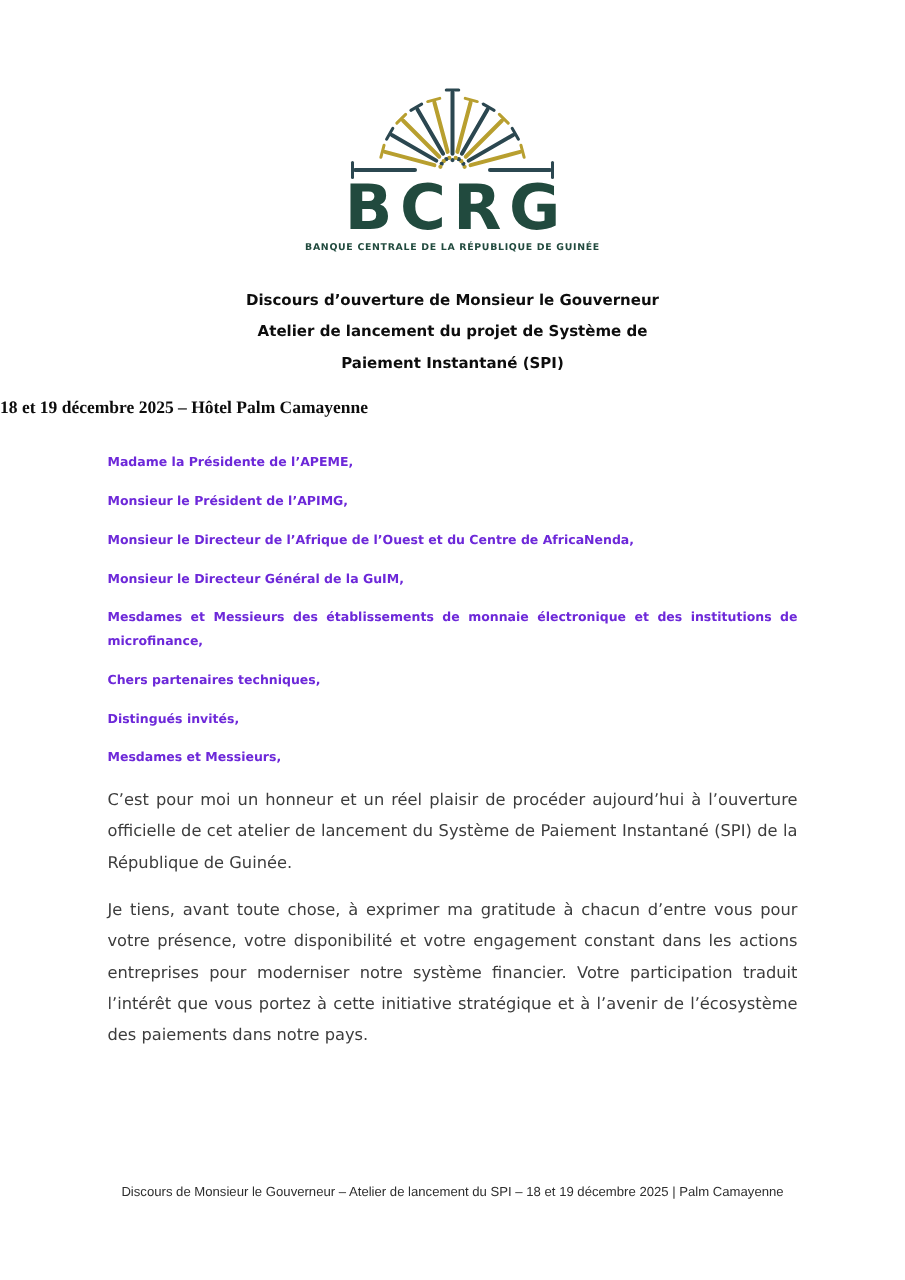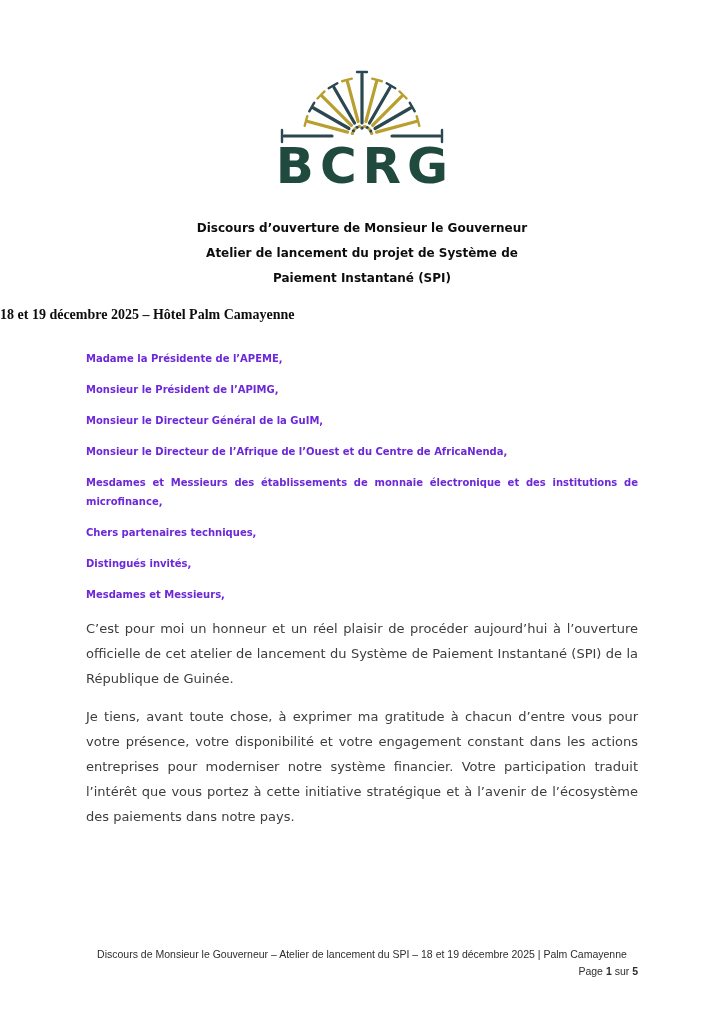--- a/index.html
+++ b/index.html
@@ -132,6 +132,7 @@
         <line x1="4.999999999999999" y1="81.99999999999999" x2="5.000000000000001" y2="69.99999999999999" stroke="#2b4750" stroke-width="2.4" stroke-linecap="round"></line>
       </svg>
     <div class="logo-acronym" style="color: rgb(33, 74, 62);">BCRG</div>
+    <div class="logo-tagline" style="color: rgb(33, 74, 62);">BANQUE CENTRALE DE LA RÉPUBLIQUE DE GUINÉE</div>
   </div>
 
   <h1 class="title">

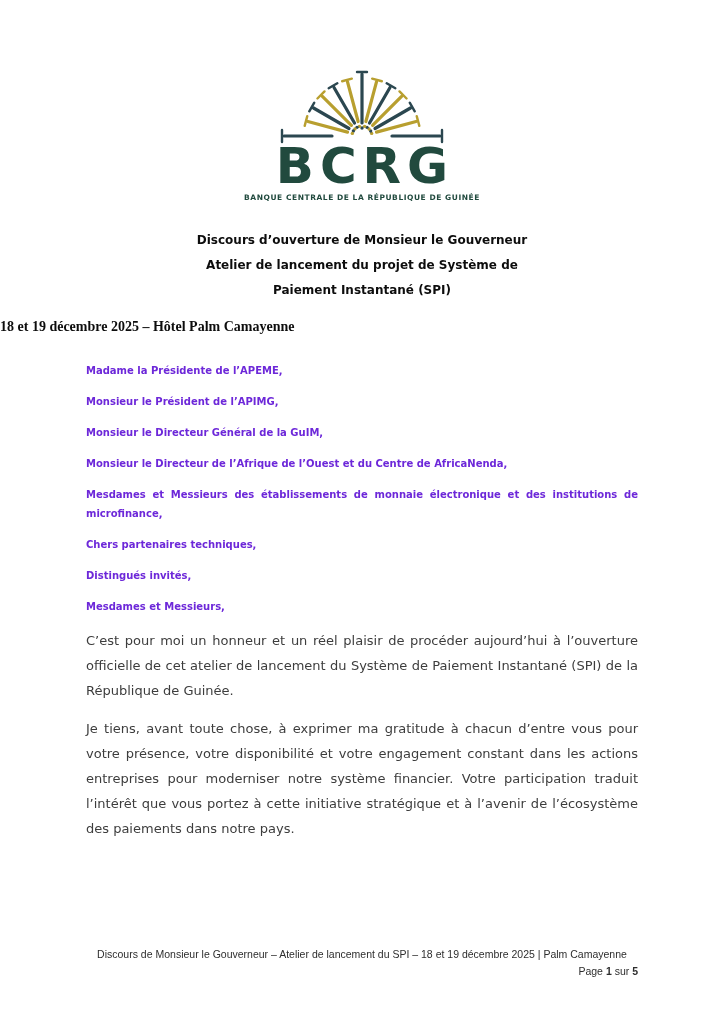--- a/index.html
+++ b/index.html
@@ -146,8 +146,8 @@
   <div class="salutations">
     <div class="sal">Madame la Présidente de l’APEME,</div>
     <div class="sal">Monsieur le Président de l’APIMG,</div>
+    <div class="sal">Monsieur le Directeur de l’Afrique de l’Ouest et du Centre de AfricaNenda,</div>
     <div class="sal">Monsieur le Directeur Général de la GuIM,</div>
-    <div class="sal">Monsieur le Directeur de l’Afrique de l’Ouest et du Centre de AfricaNenda,</div>
     <div class="sal justify">Mesdames et Messieurs des établissements de monnaie électronique et des institutions de microfinance,</div>
     <div class="sal">Chers partenaires techniques,</div>
     <div class="sal">Distingués invités,</div>

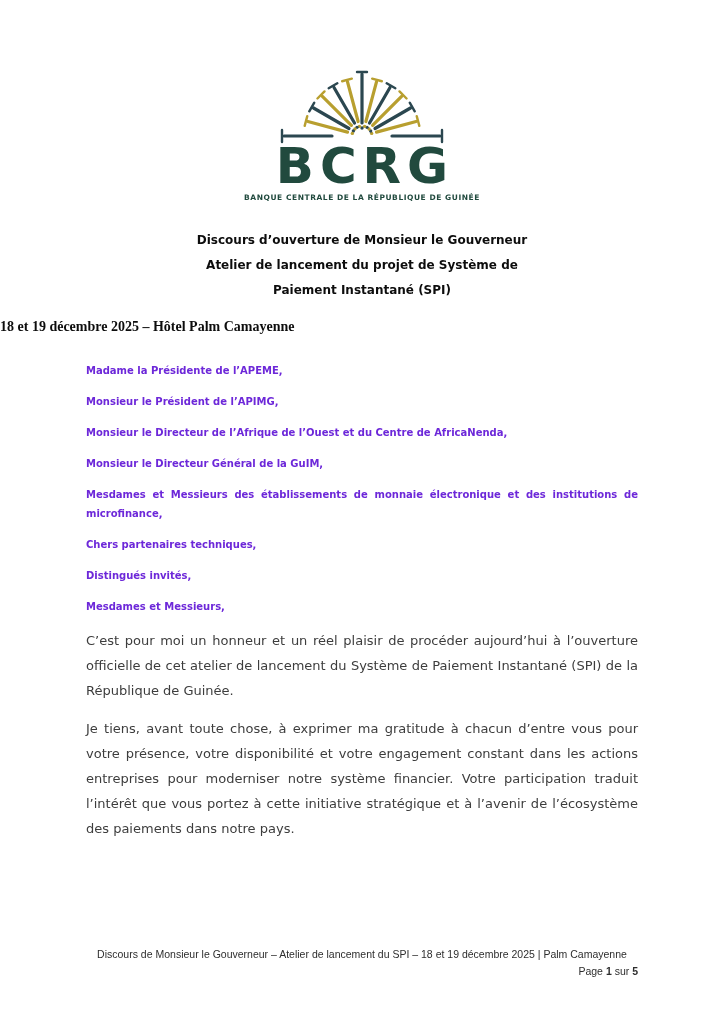--- a/index.html
+++ b/index.html
@@ -159,7 +159,6 @@
 
   <div class="footer">
     <div class="footer-line">Discours de Monsieur le Gouverneur – Atelier de lancement du SPI – 18 et 19 décembre 2025 | Palm Camayenne</div>
-    <div class="footer-page"><span>Page </span><b>1</b><span> sur </span><b>5</b></div>
   </div>
 
 </div>

